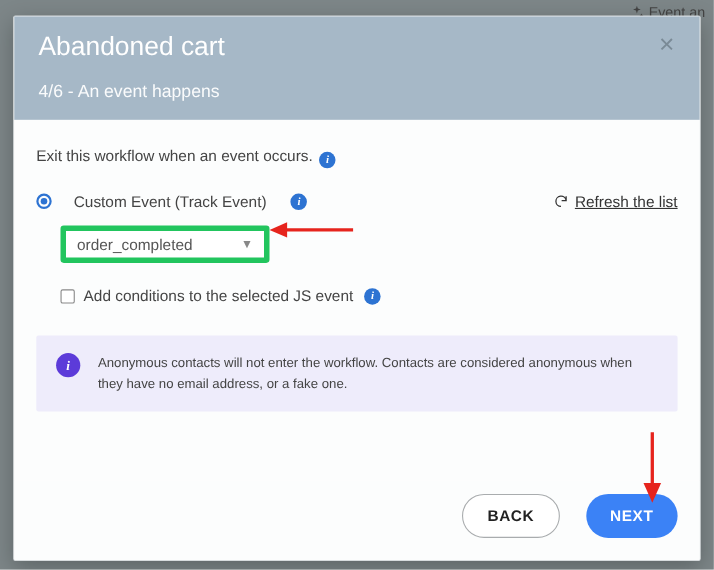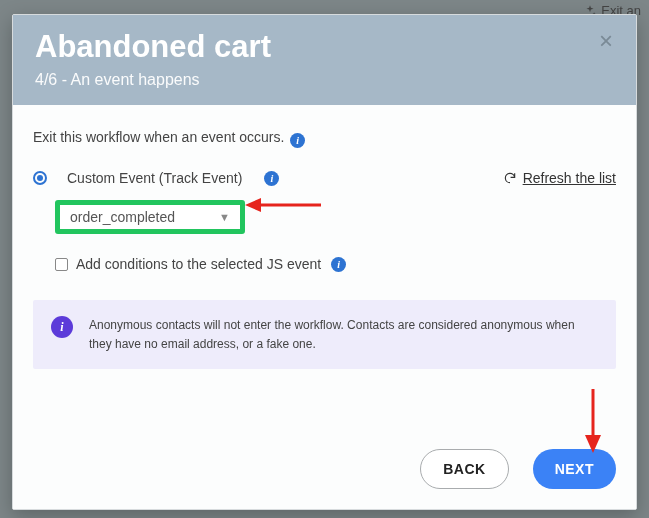--- a/index.html
+++ b/index.html
@@ -145,7 +145,7 @@
     <svg viewBox="0 0 24 24">
         <path fill="#444" d="M12 2l1.5 4.5L18 8l-4.5 1.5L12 14l-1.5-4.5L6 8l4.5-1.5L12 2zM19 14l.9 2.1L22 17l-2.1.9L19 20l-.9-2.1L16 17l2.1-.9L19 14z"></path>
       </svg>
-    <span>Exit an</span>
+    <span>Event an</span>
   </div>
 
   <div class="modal">

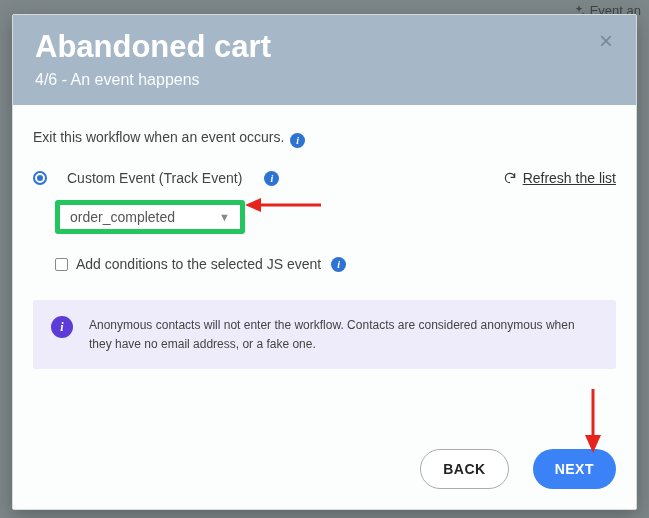--- a/index.html
+++ b/index.html
@@ -30,7 +30,7 @@
     padding: 14px 22px 16px 22px;
     position: relative;
   }
-  .modal-title { font-size: 31px; font-weight: 700; margin-bottom: 6px; }
+  .modal-title { font-size: 24px; font-weight: 400; margin-bottom: 18px; }
   .modal-subtitle { font-size: 16px; font-weight: 400; opacity: 0.95; }
   .close-btn {
     position: absolute; top: 12px; right: 16px;

